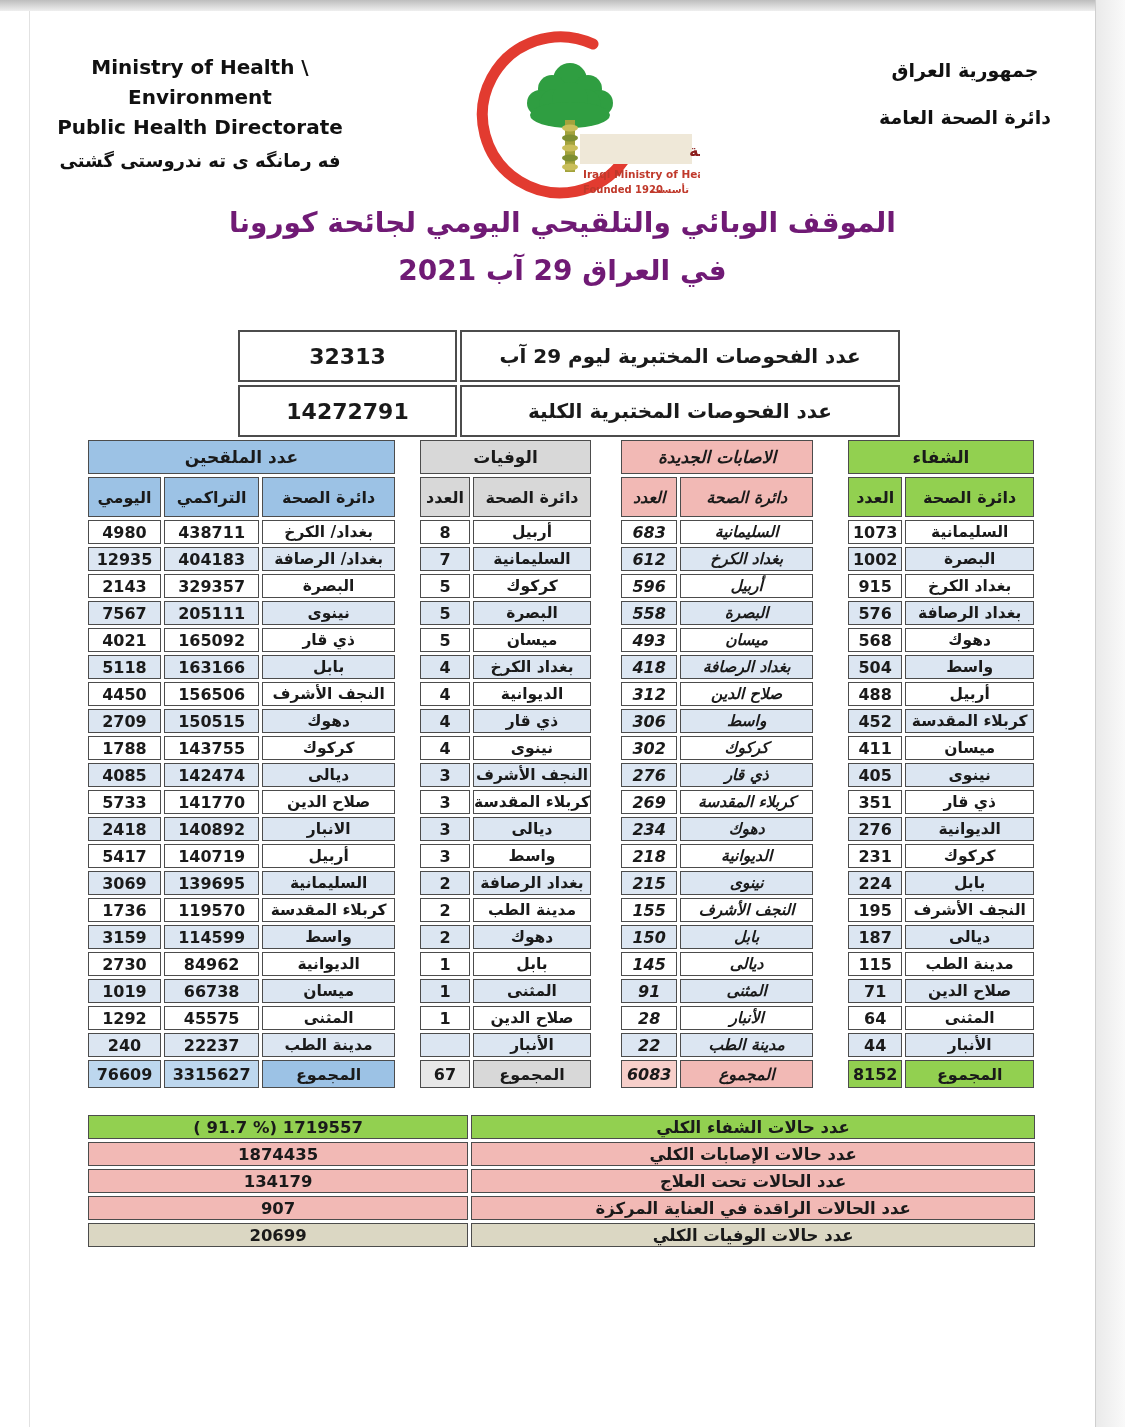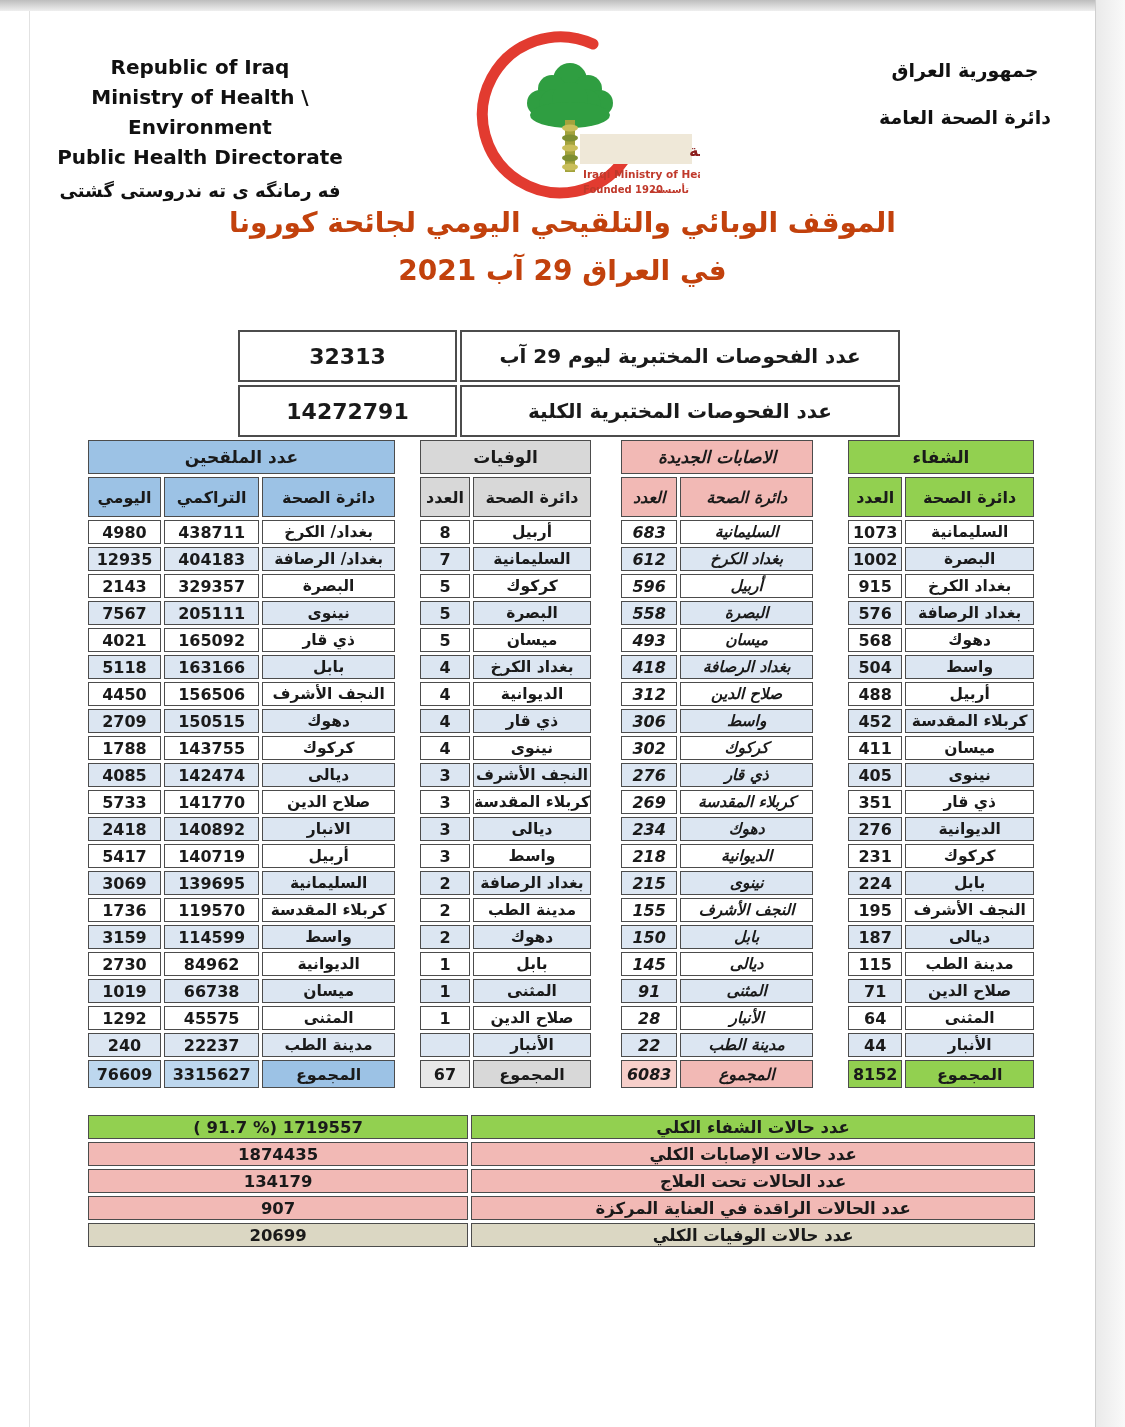--- a/index.html
+++ b/index.html
@@ -84,7 +84,6 @@
 <div class="scan-left"></div>
 
 <div class="en-block">
-  <div>Republic of Iraq</div>
   <div>Ministry of Health \ Environment</div>
   <div>Public Health Directorate</div>
   <div class="ku">فه رمانگه ی ته ندروستی گشتی</div>

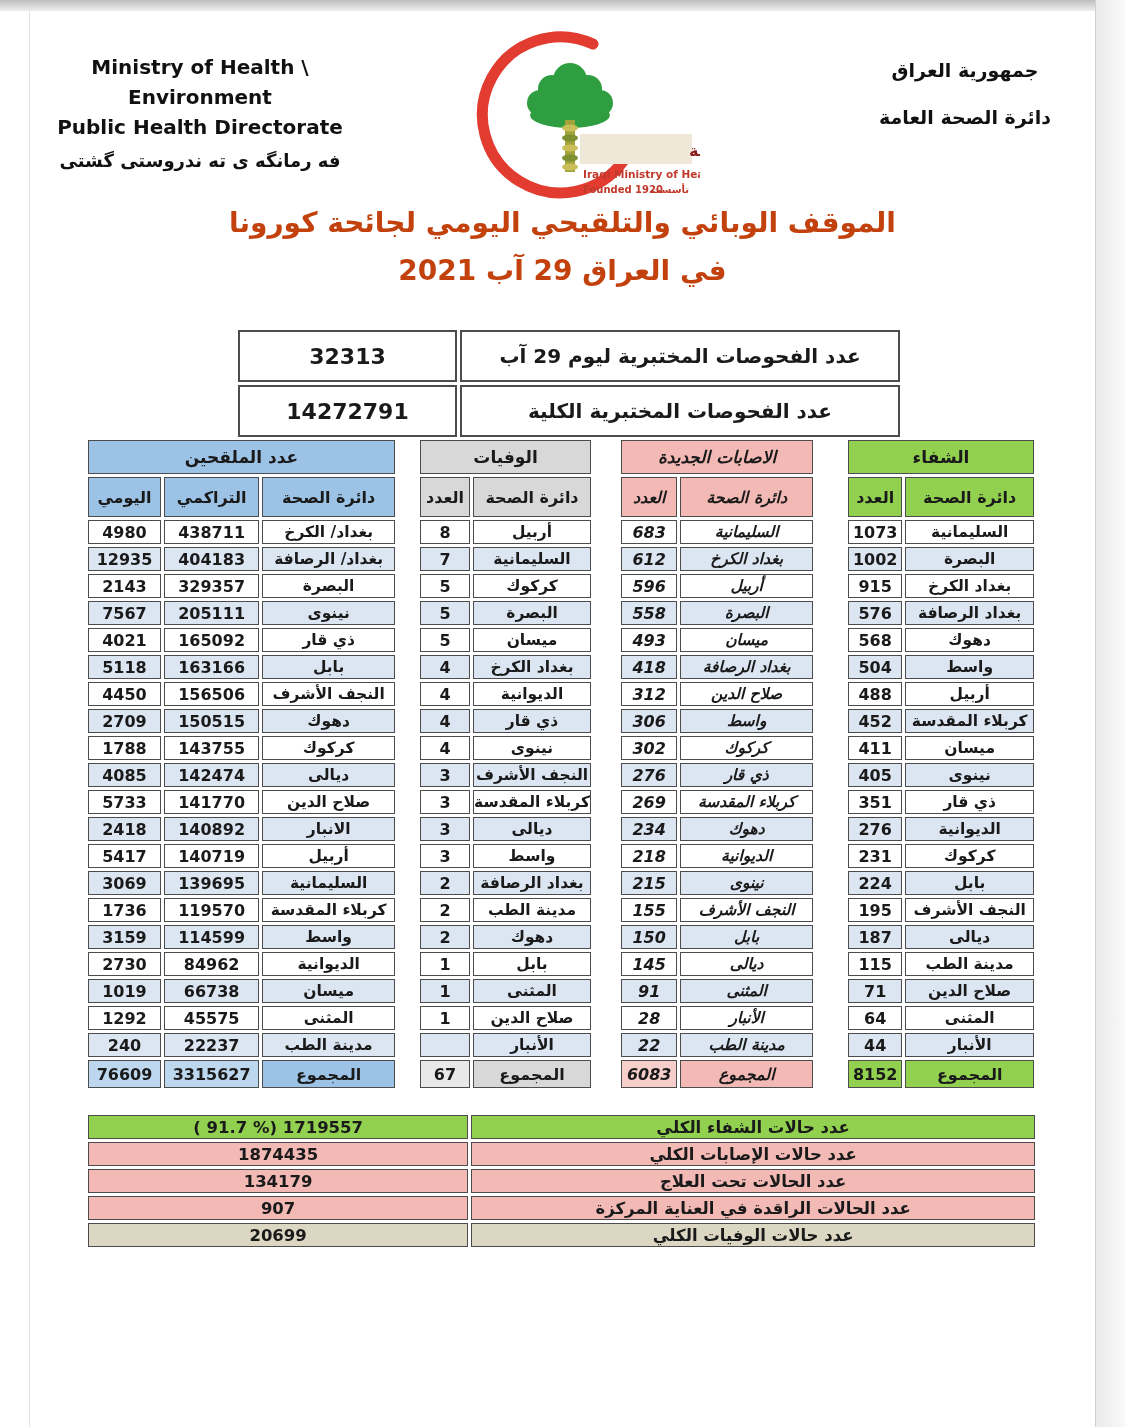--- a/index.html
+++ b/index.html
@@ -26,7 +26,7 @@
 
   
   .doc-title { position:absolute; left:0; top:206px; width:1125px; text-align:center;
-    direction:rtl; font-size:28px; color:#c2410c; }
+    direction:rtl; font-size:28px; color:#701a75; }
   .doc-title .l2 { margin-top:15px; }
 
   

